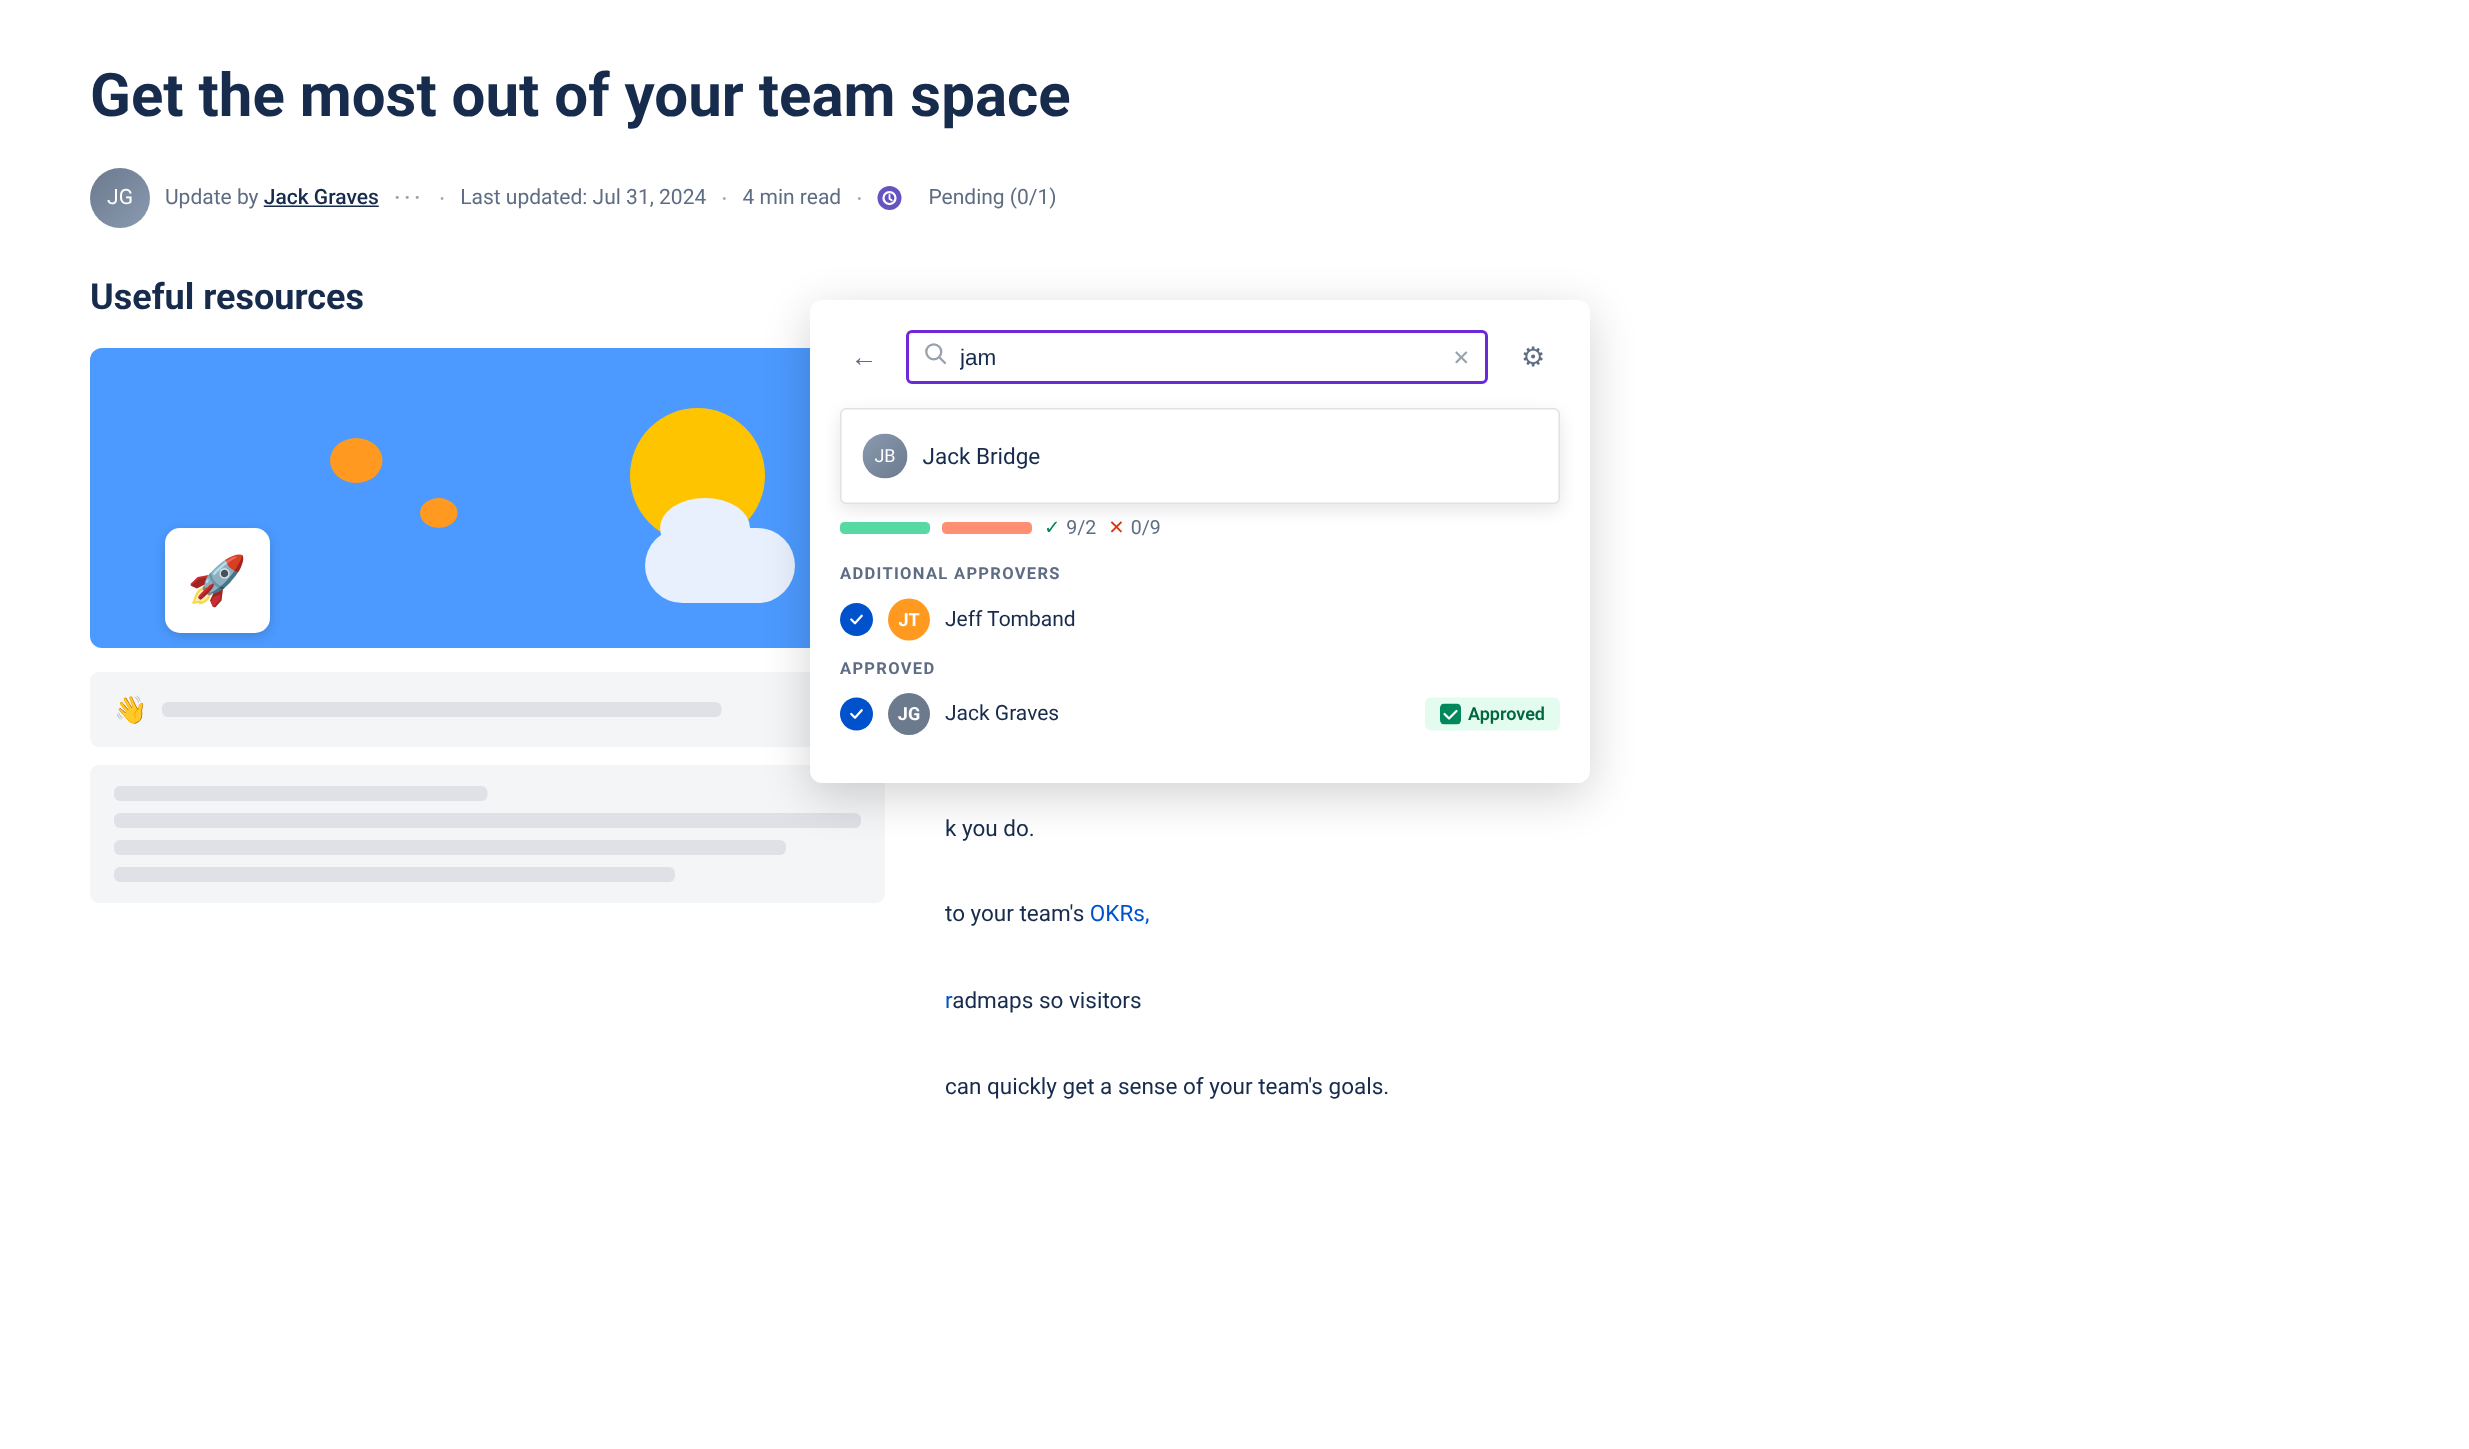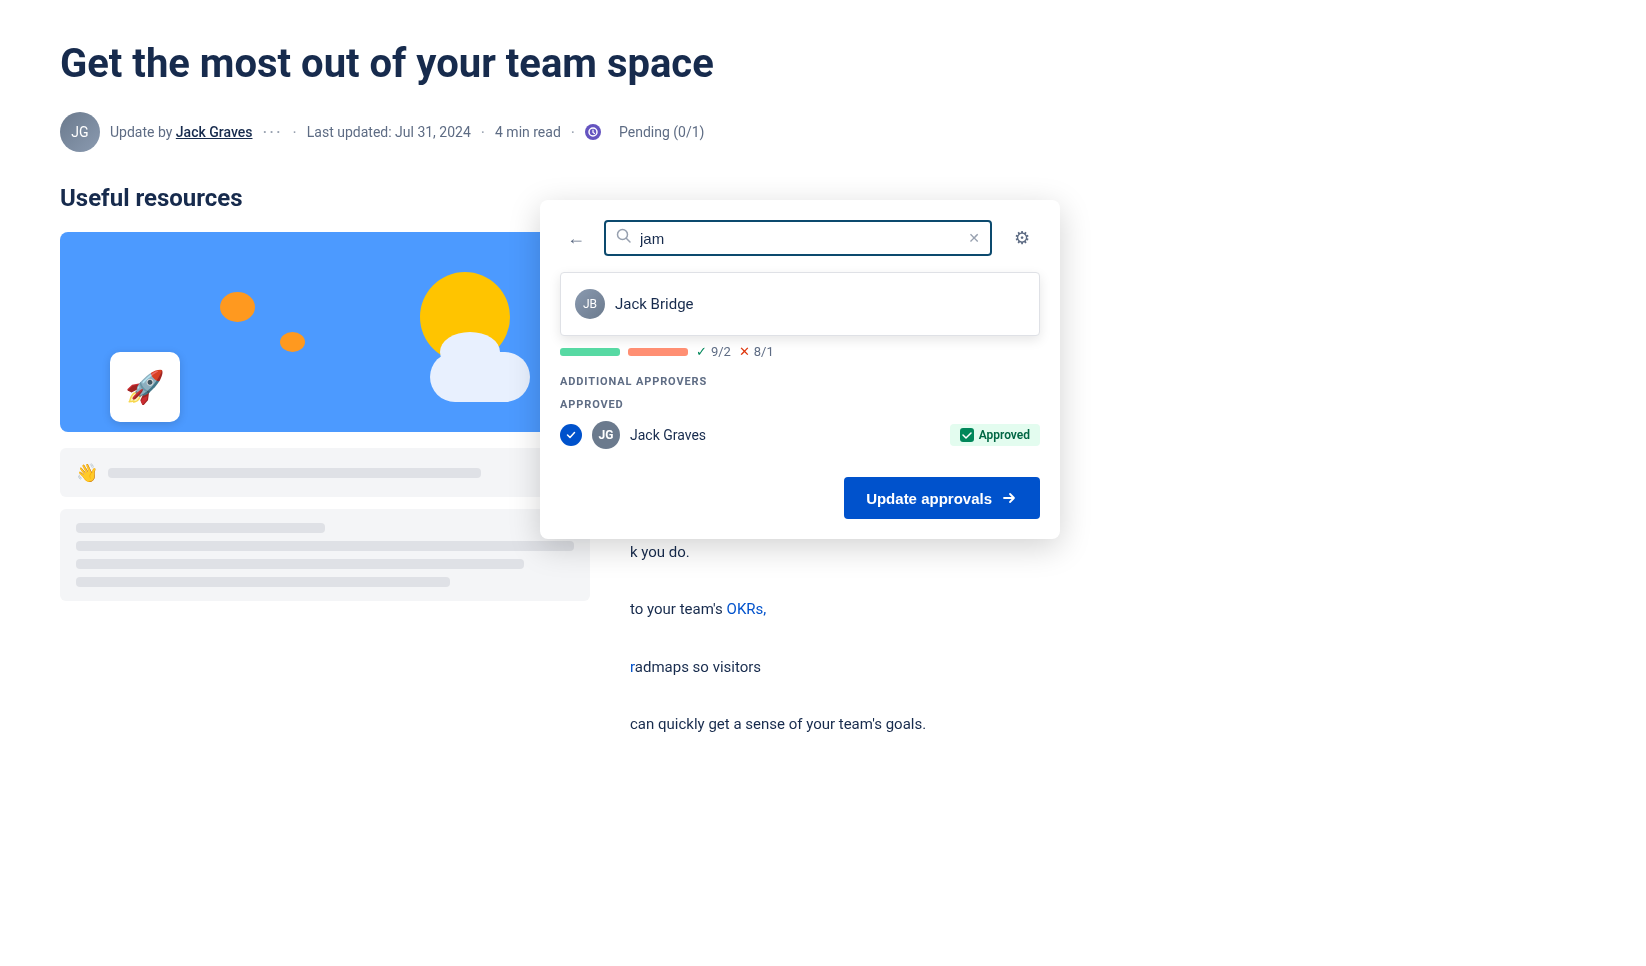--- a/index.html
+++ b/index.html
@@ -292,7 +292,7 @@
       flex: 1;
       display: flex;
       align-items: center;
-      border: 2px solid #0c4a6e;
+      border: 2px solid #6d28d9;
       border-radius: 4px;
       padding: 6px 10px;
       gap: 8px;

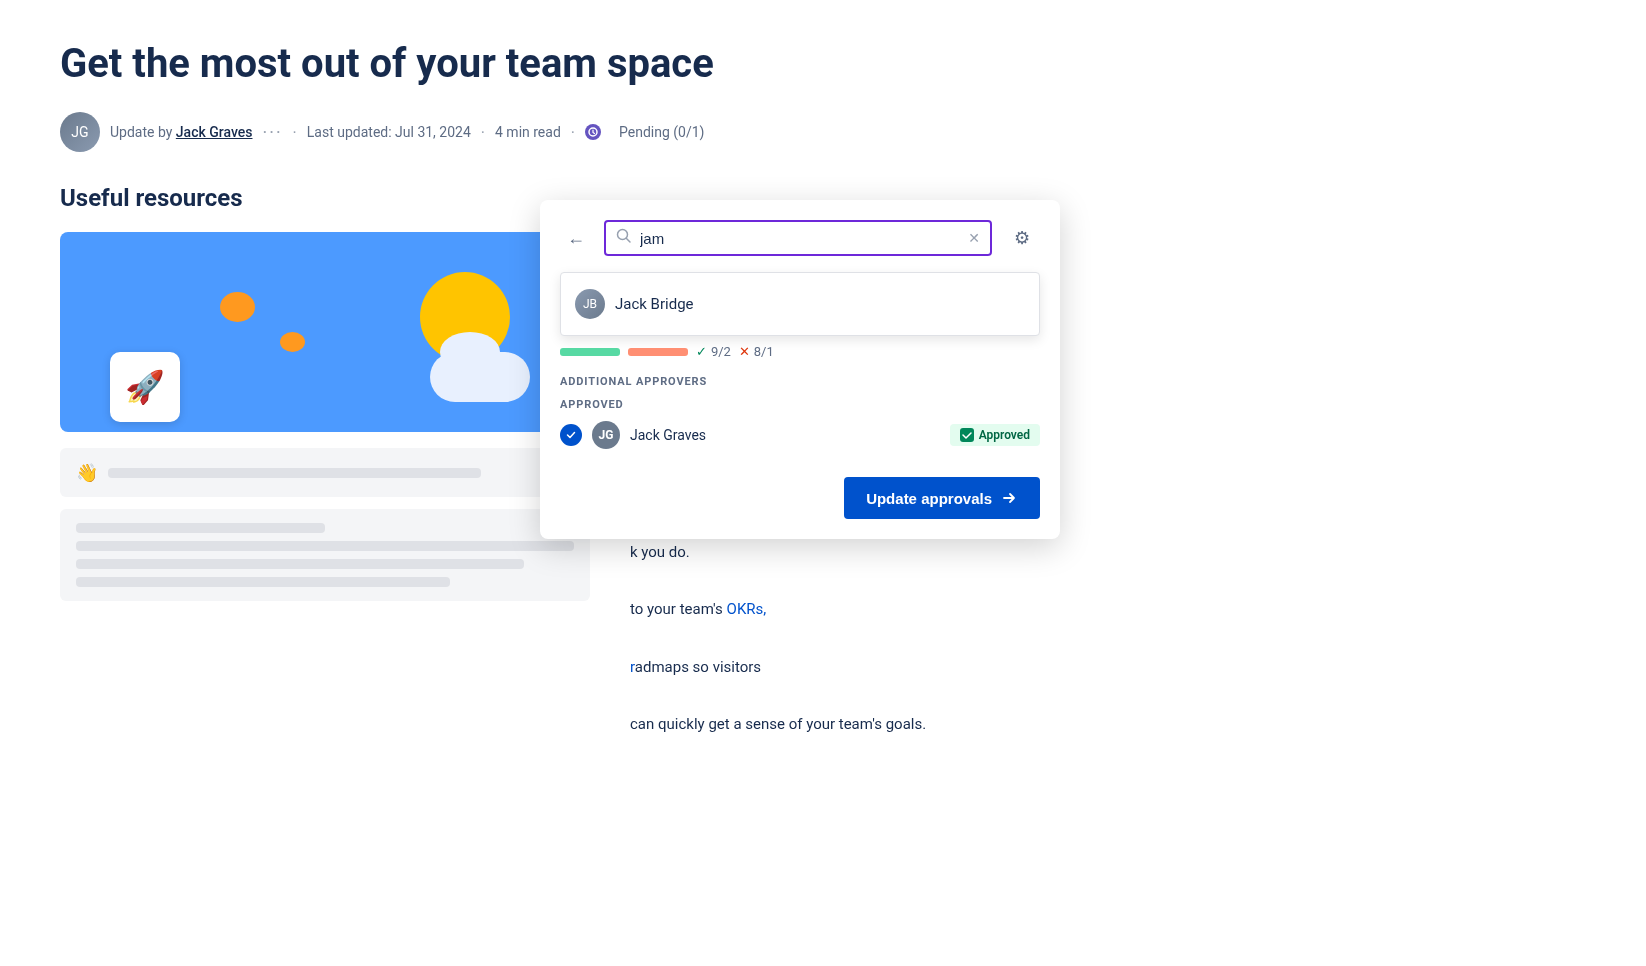--- a/index.html
+++ b/index.html
@@ -632,7 +632,7 @@
       </div>
       <div class="status-count">
         <span class="x-red">✕</span>
-        <span>8/1</span>
+        <span>0/9</span>
       </div>
     </div>
 

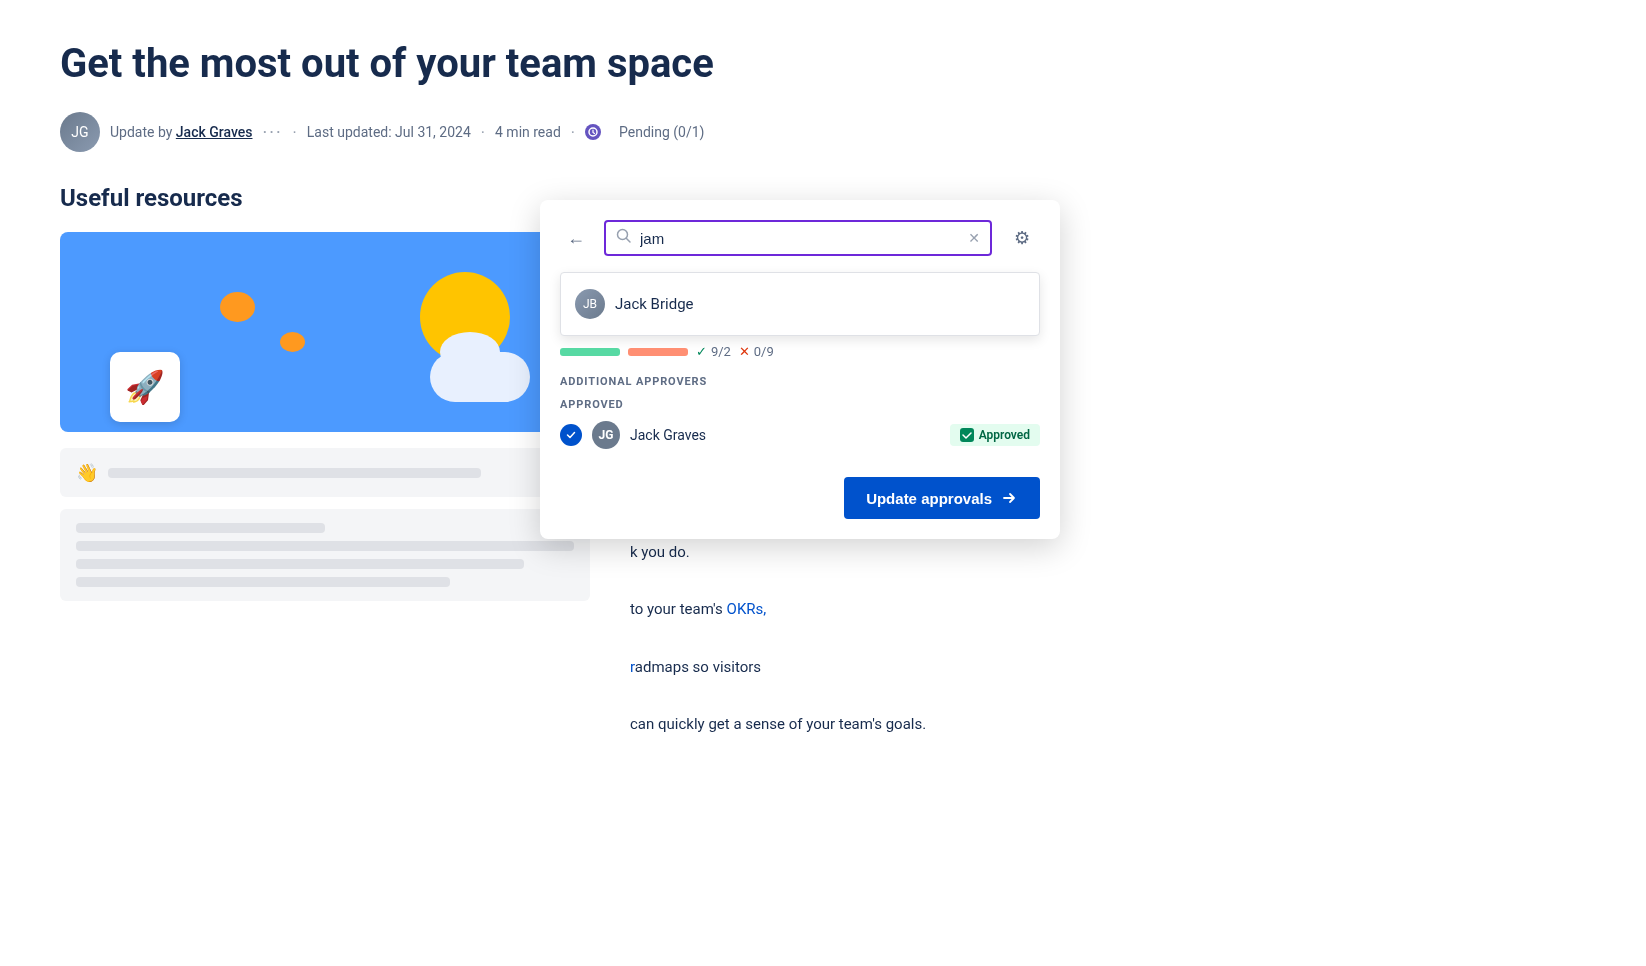--- a/index.html
+++ b/index.html
@@ -638,6 +638,15 @@
 
     <div class="section-label">ADDITIONAL APPROVERS</div>
 
+    <div class="approver-row">
+      <div class="check-circle">
+        <svg width="12" height="12" viewBox="0 0 12 12" fill="none">
+          <path d="M2.5 6L5 8.5L9.5 3.5" stroke="white" stroke-width="1.5" stroke-linecap="round" stroke-linejoin="round"></path>
+        </svg>
+      </div>
+      <div class="approver-avatar jt-avatar">JT</div>
+      <span class="approver-name">Jeff Tomband</span>
+    </div>
 
     <div class="section-label">APPROVED</div>
 

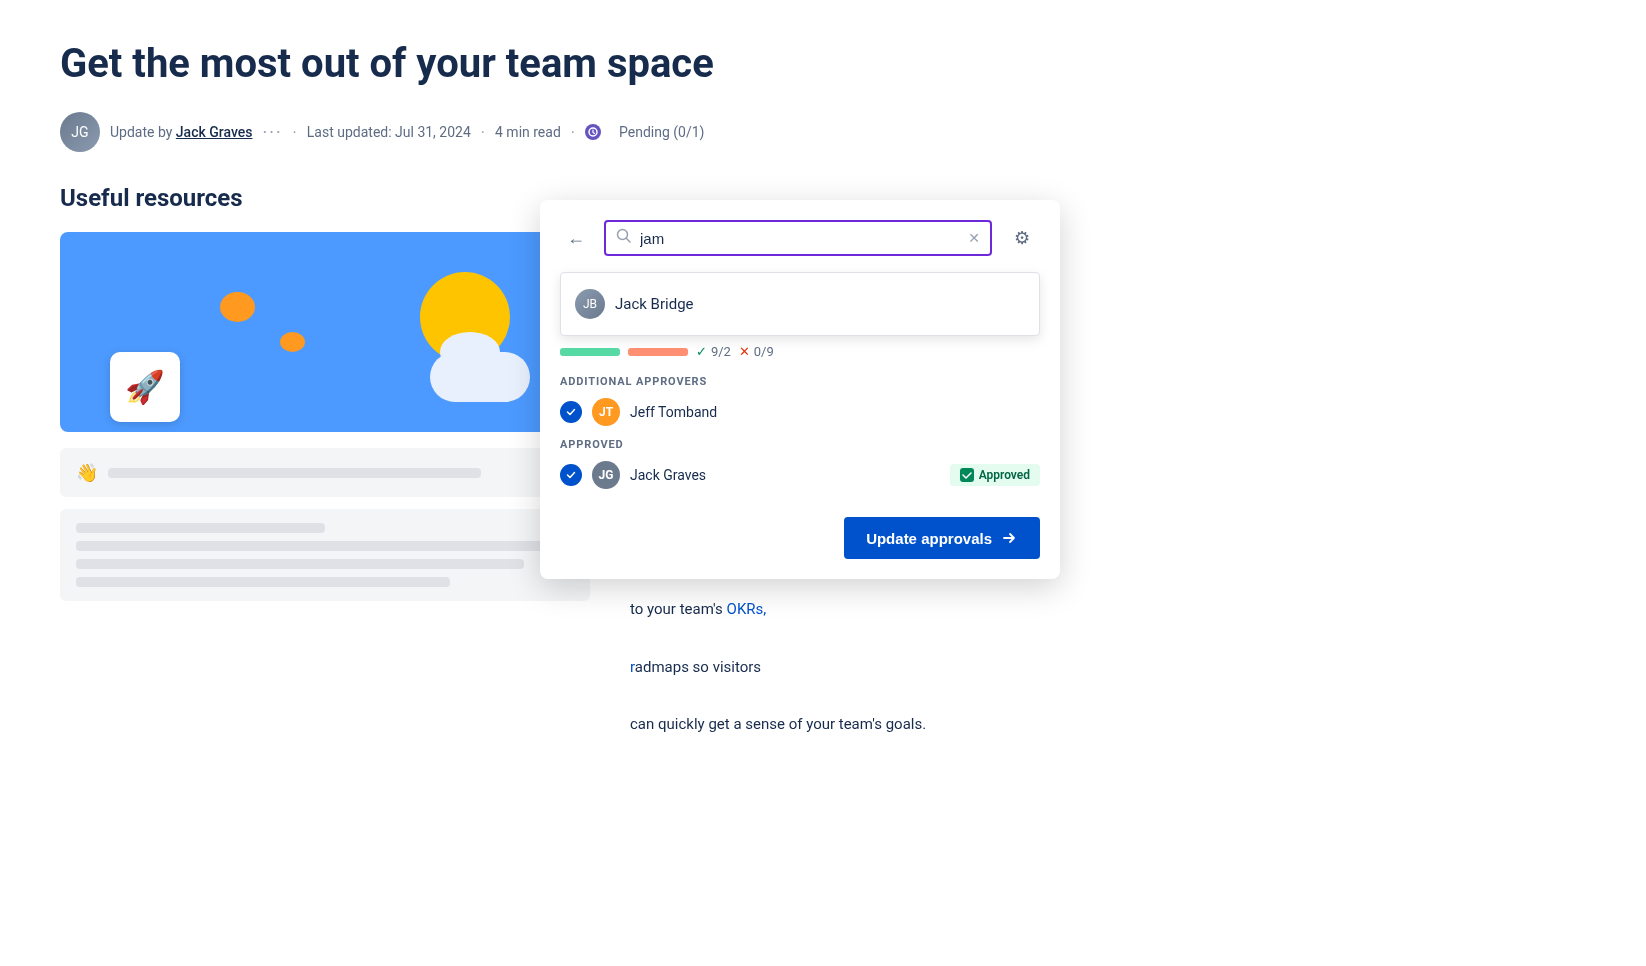--- a/index.html
+++ b/index.html
@@ -667,14 +667,6 @@
       </div>
     </div>
 
-    <div style="display:flex; justify-content:flex-end;">
-      <button class="update-btn">
-        <span>Update approvals</span>
-        <svg width="18" height="18" viewBox="0 0 18 18" fill="none">
-          <path d="M4 9h10M10 5l4 4-4 4" stroke="white" stroke-width="1.8" stroke-linecap="round" stroke-linejoin="round"></path>
-        </svg>
-      </button>
-    </div>
 
   </div>
 

